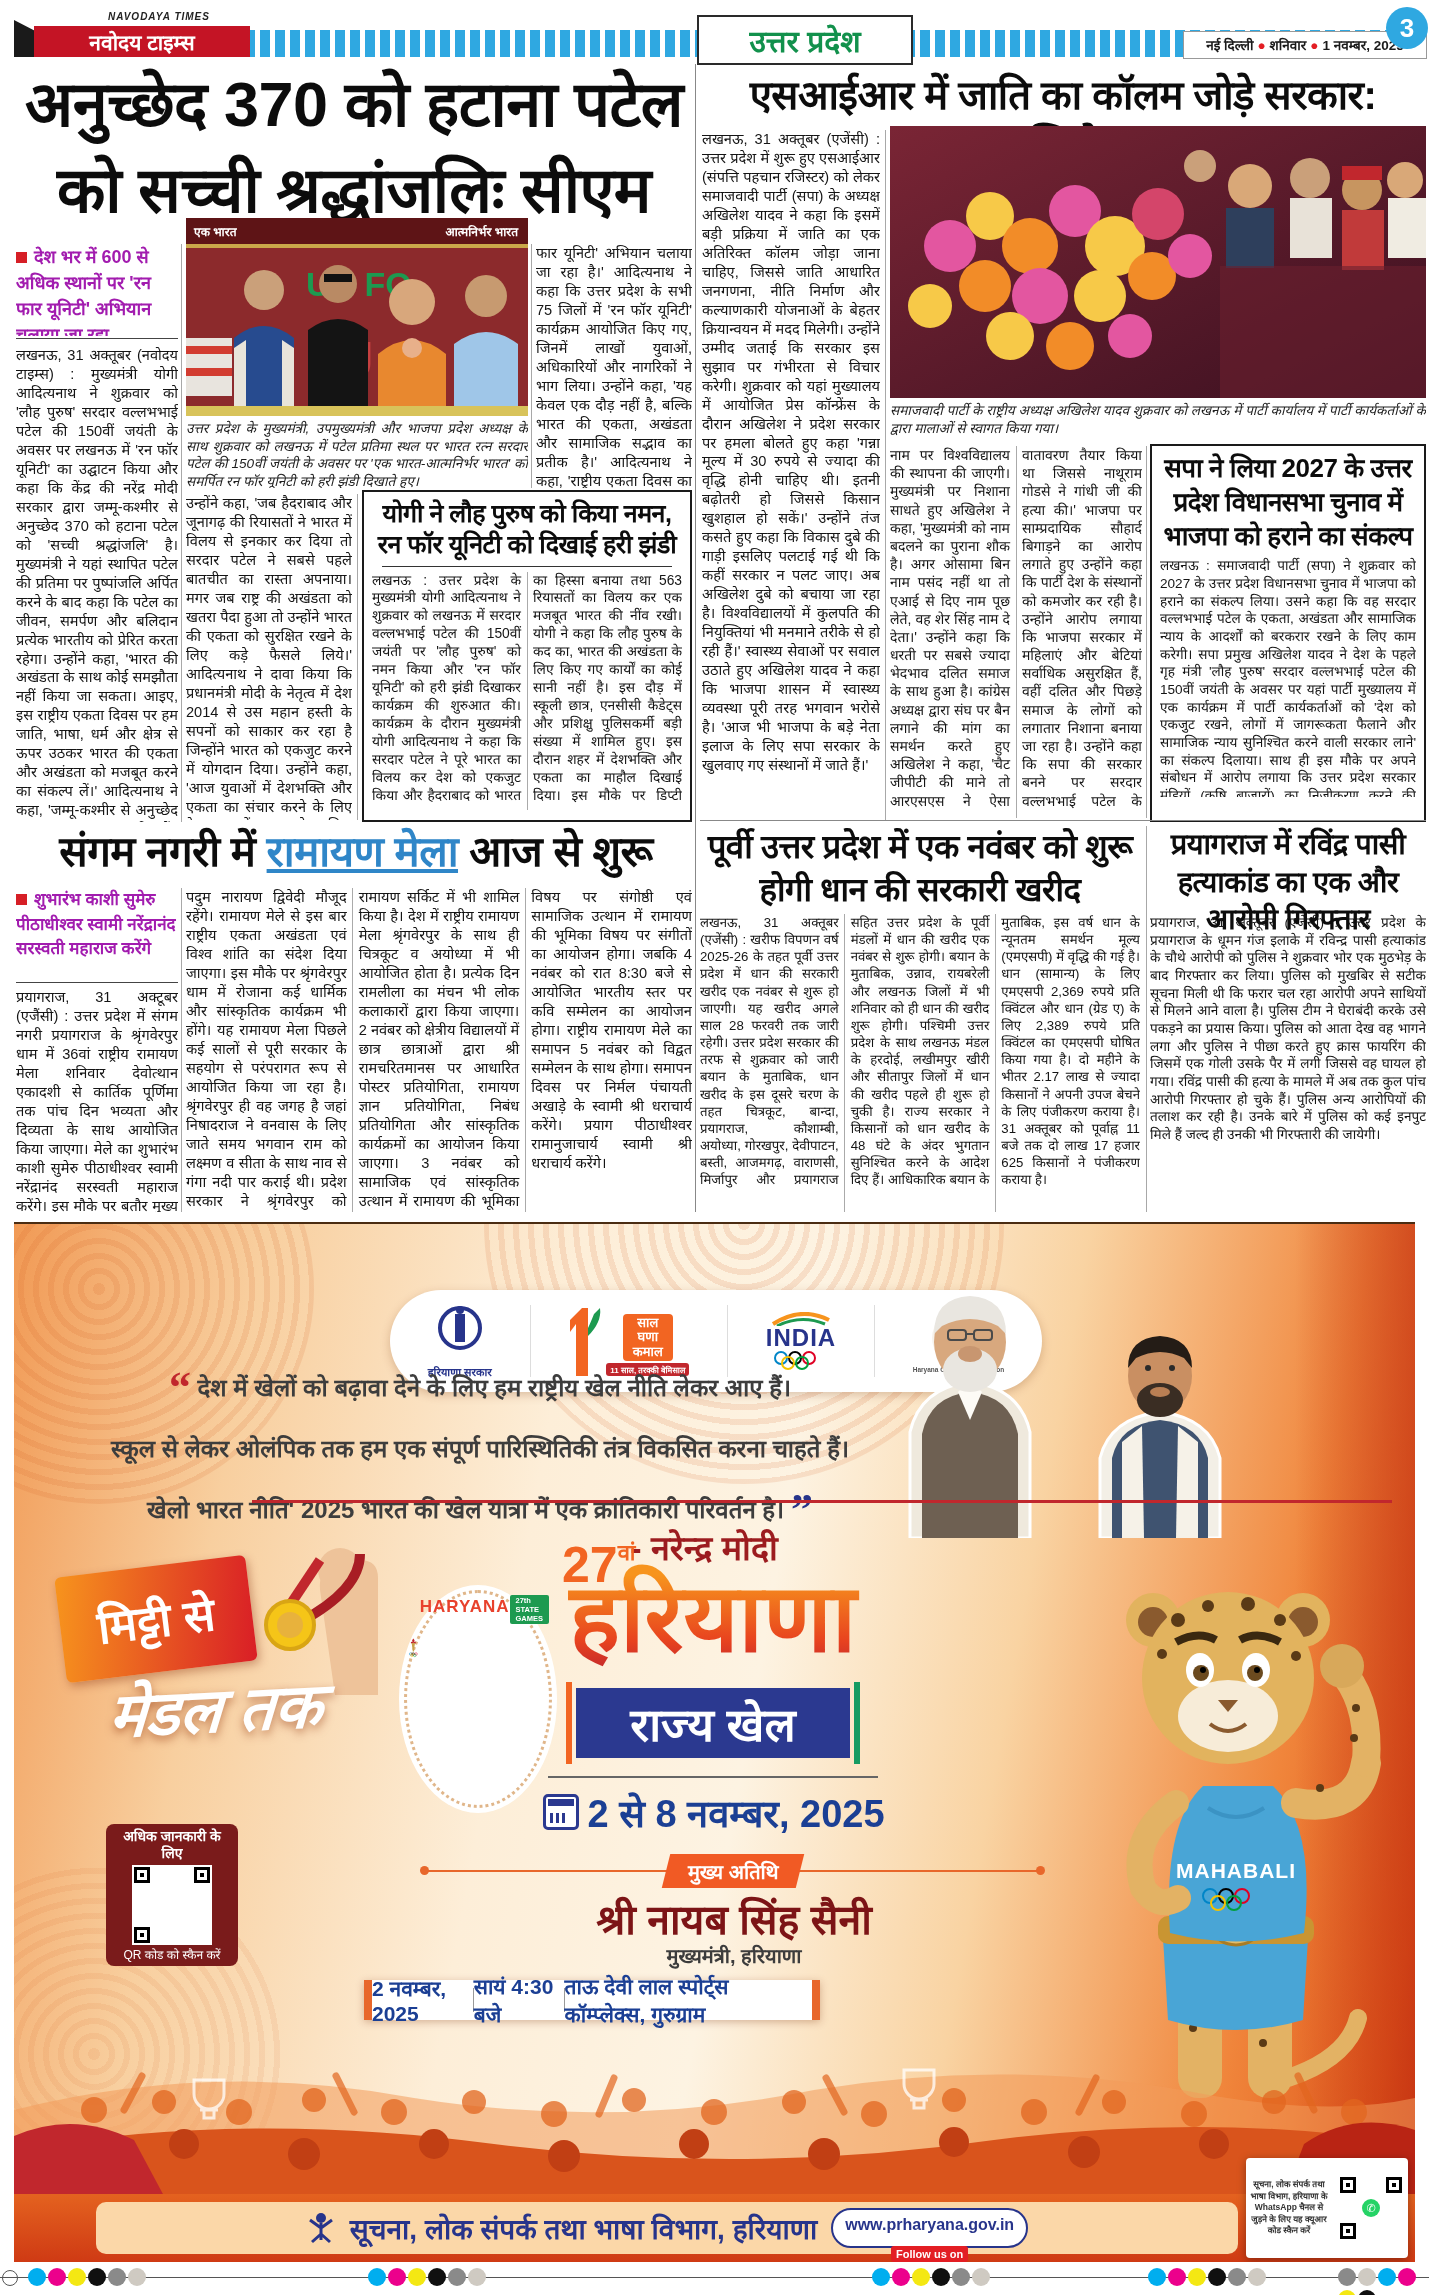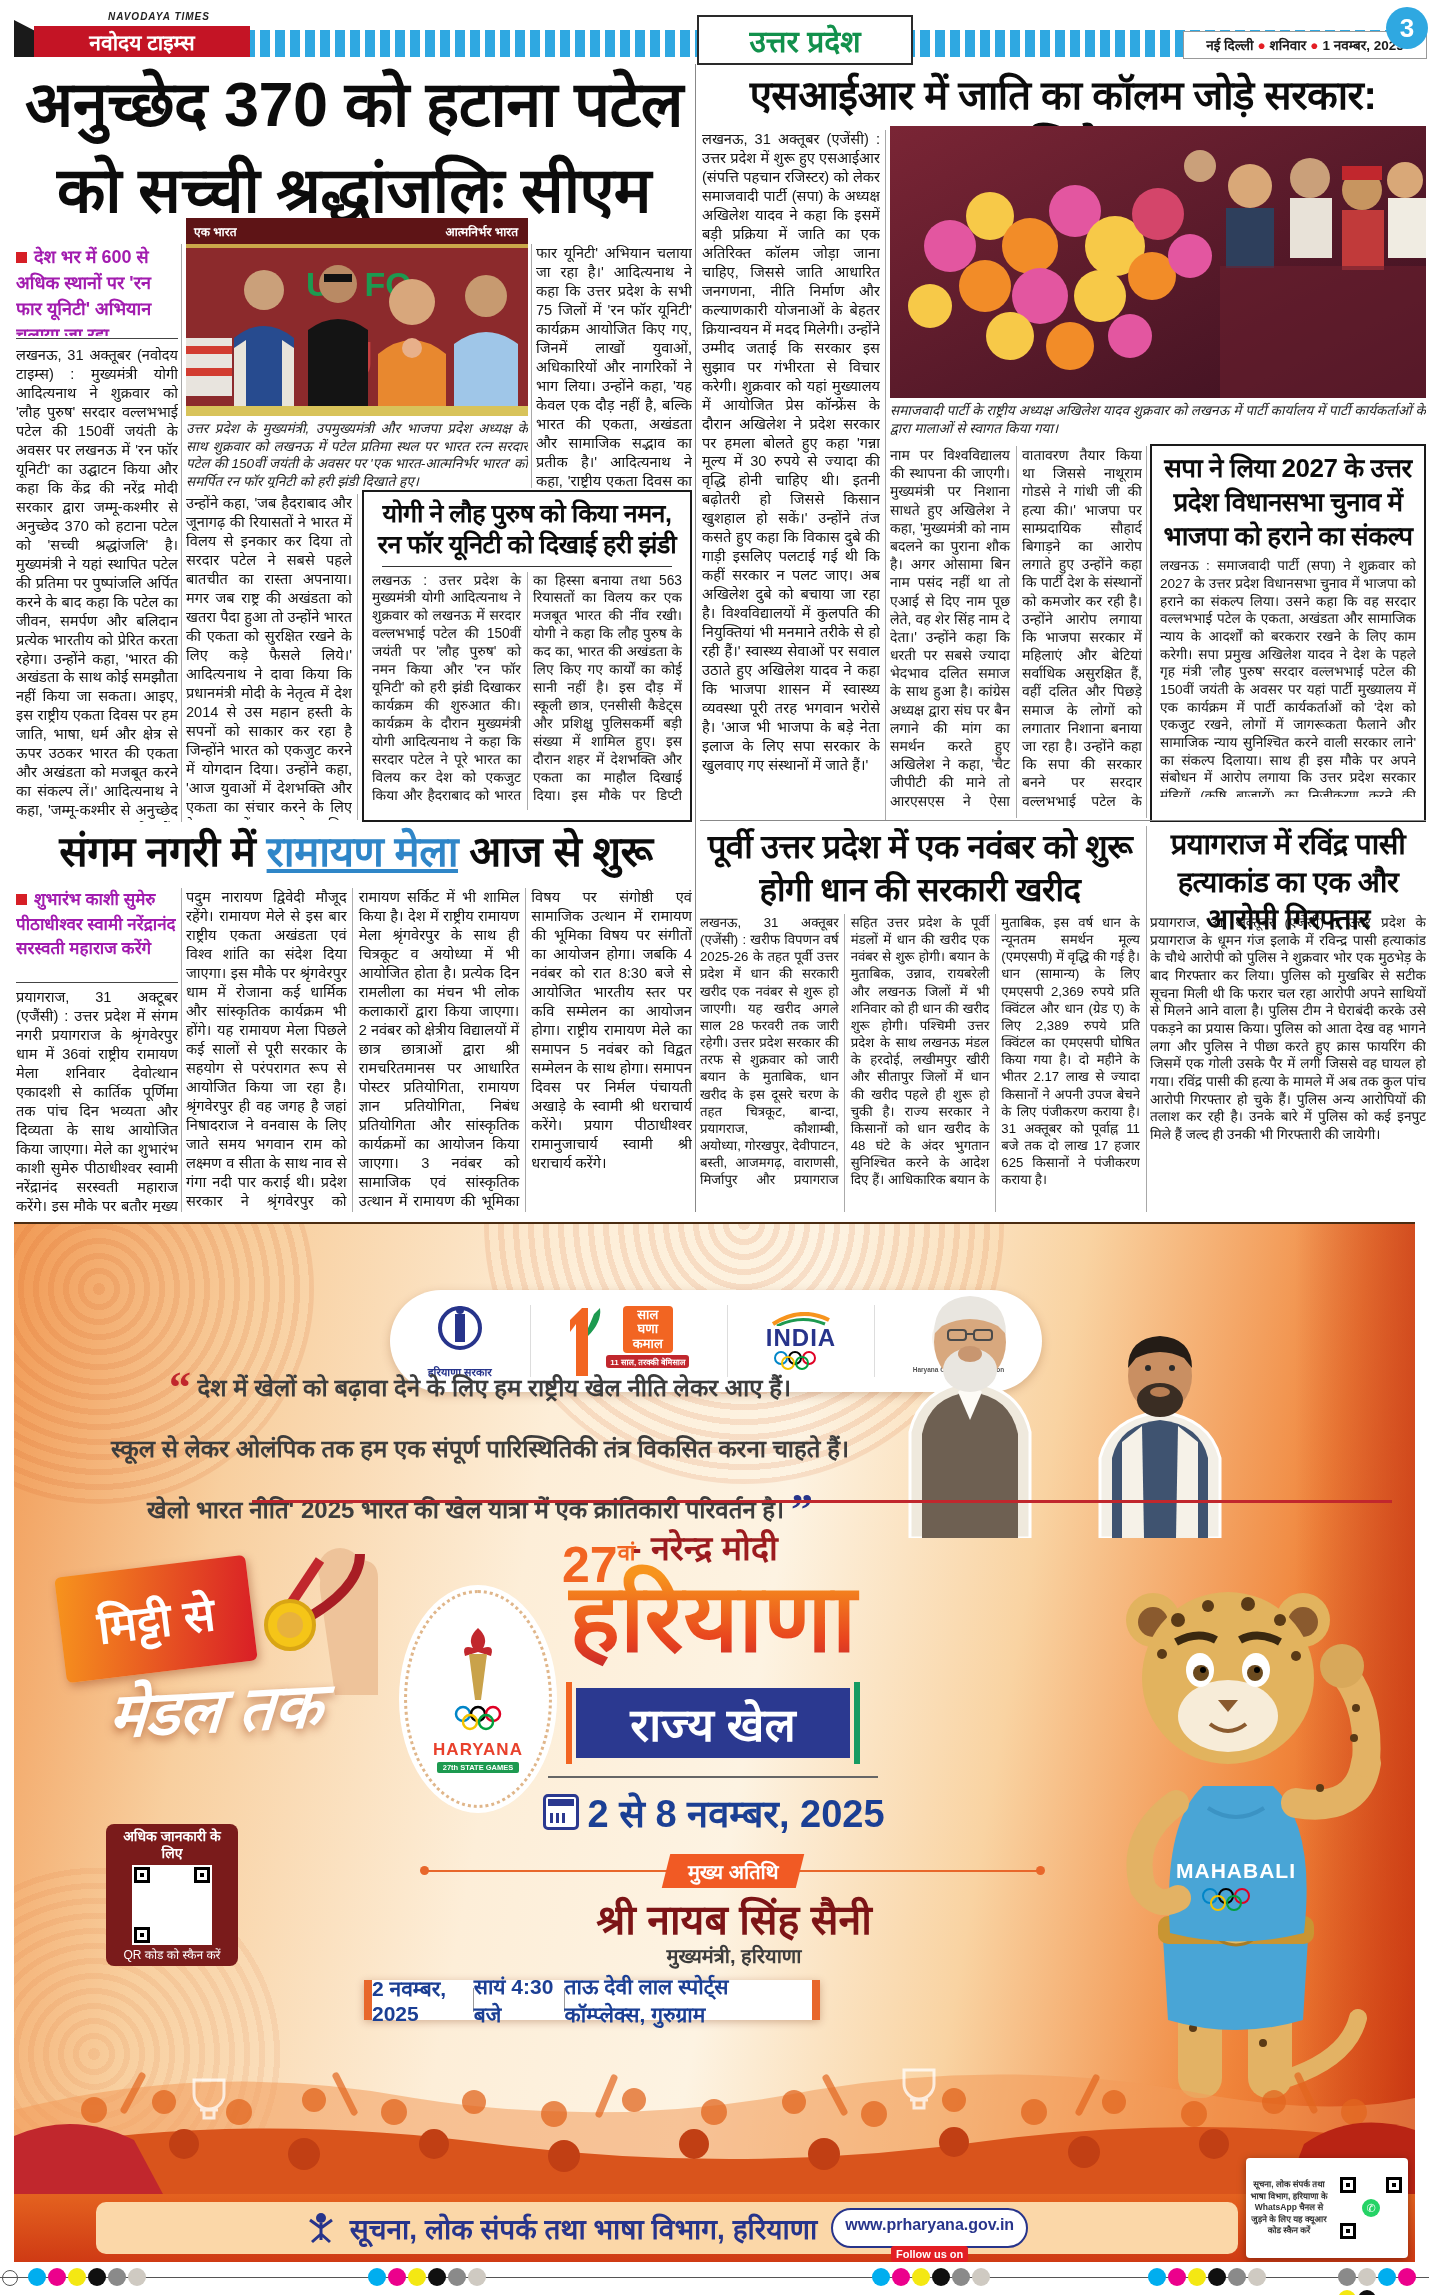--- a/index.html
+++ b/index.html
@@ -226,7 +226,7 @@
         <span style="font-size:11px;font-weight:800;color:#27348b;margin-top:2px;">हरियाणा सरकार</span>
       </div>
       <div style="width:1px;height:70%;background:#ddd;"></div>
-      <div style="display:flex;align-items:flex-start;gap:4px;">
+      <div style="display:flex;align-items:flex-end;gap:4px;">
         <svg width="34" height="70" viewBox="0 0 34 70">
           <path d="M8,70 L8,18 L2,26 L2,14 L14,2 L20,2 L20,70 Z" fill="#f26522"></path>
           <path d="M20,30 Q34,16 32,2 L26,8 Q22,18 20,22 Z" fill="#1d9a50"></path>

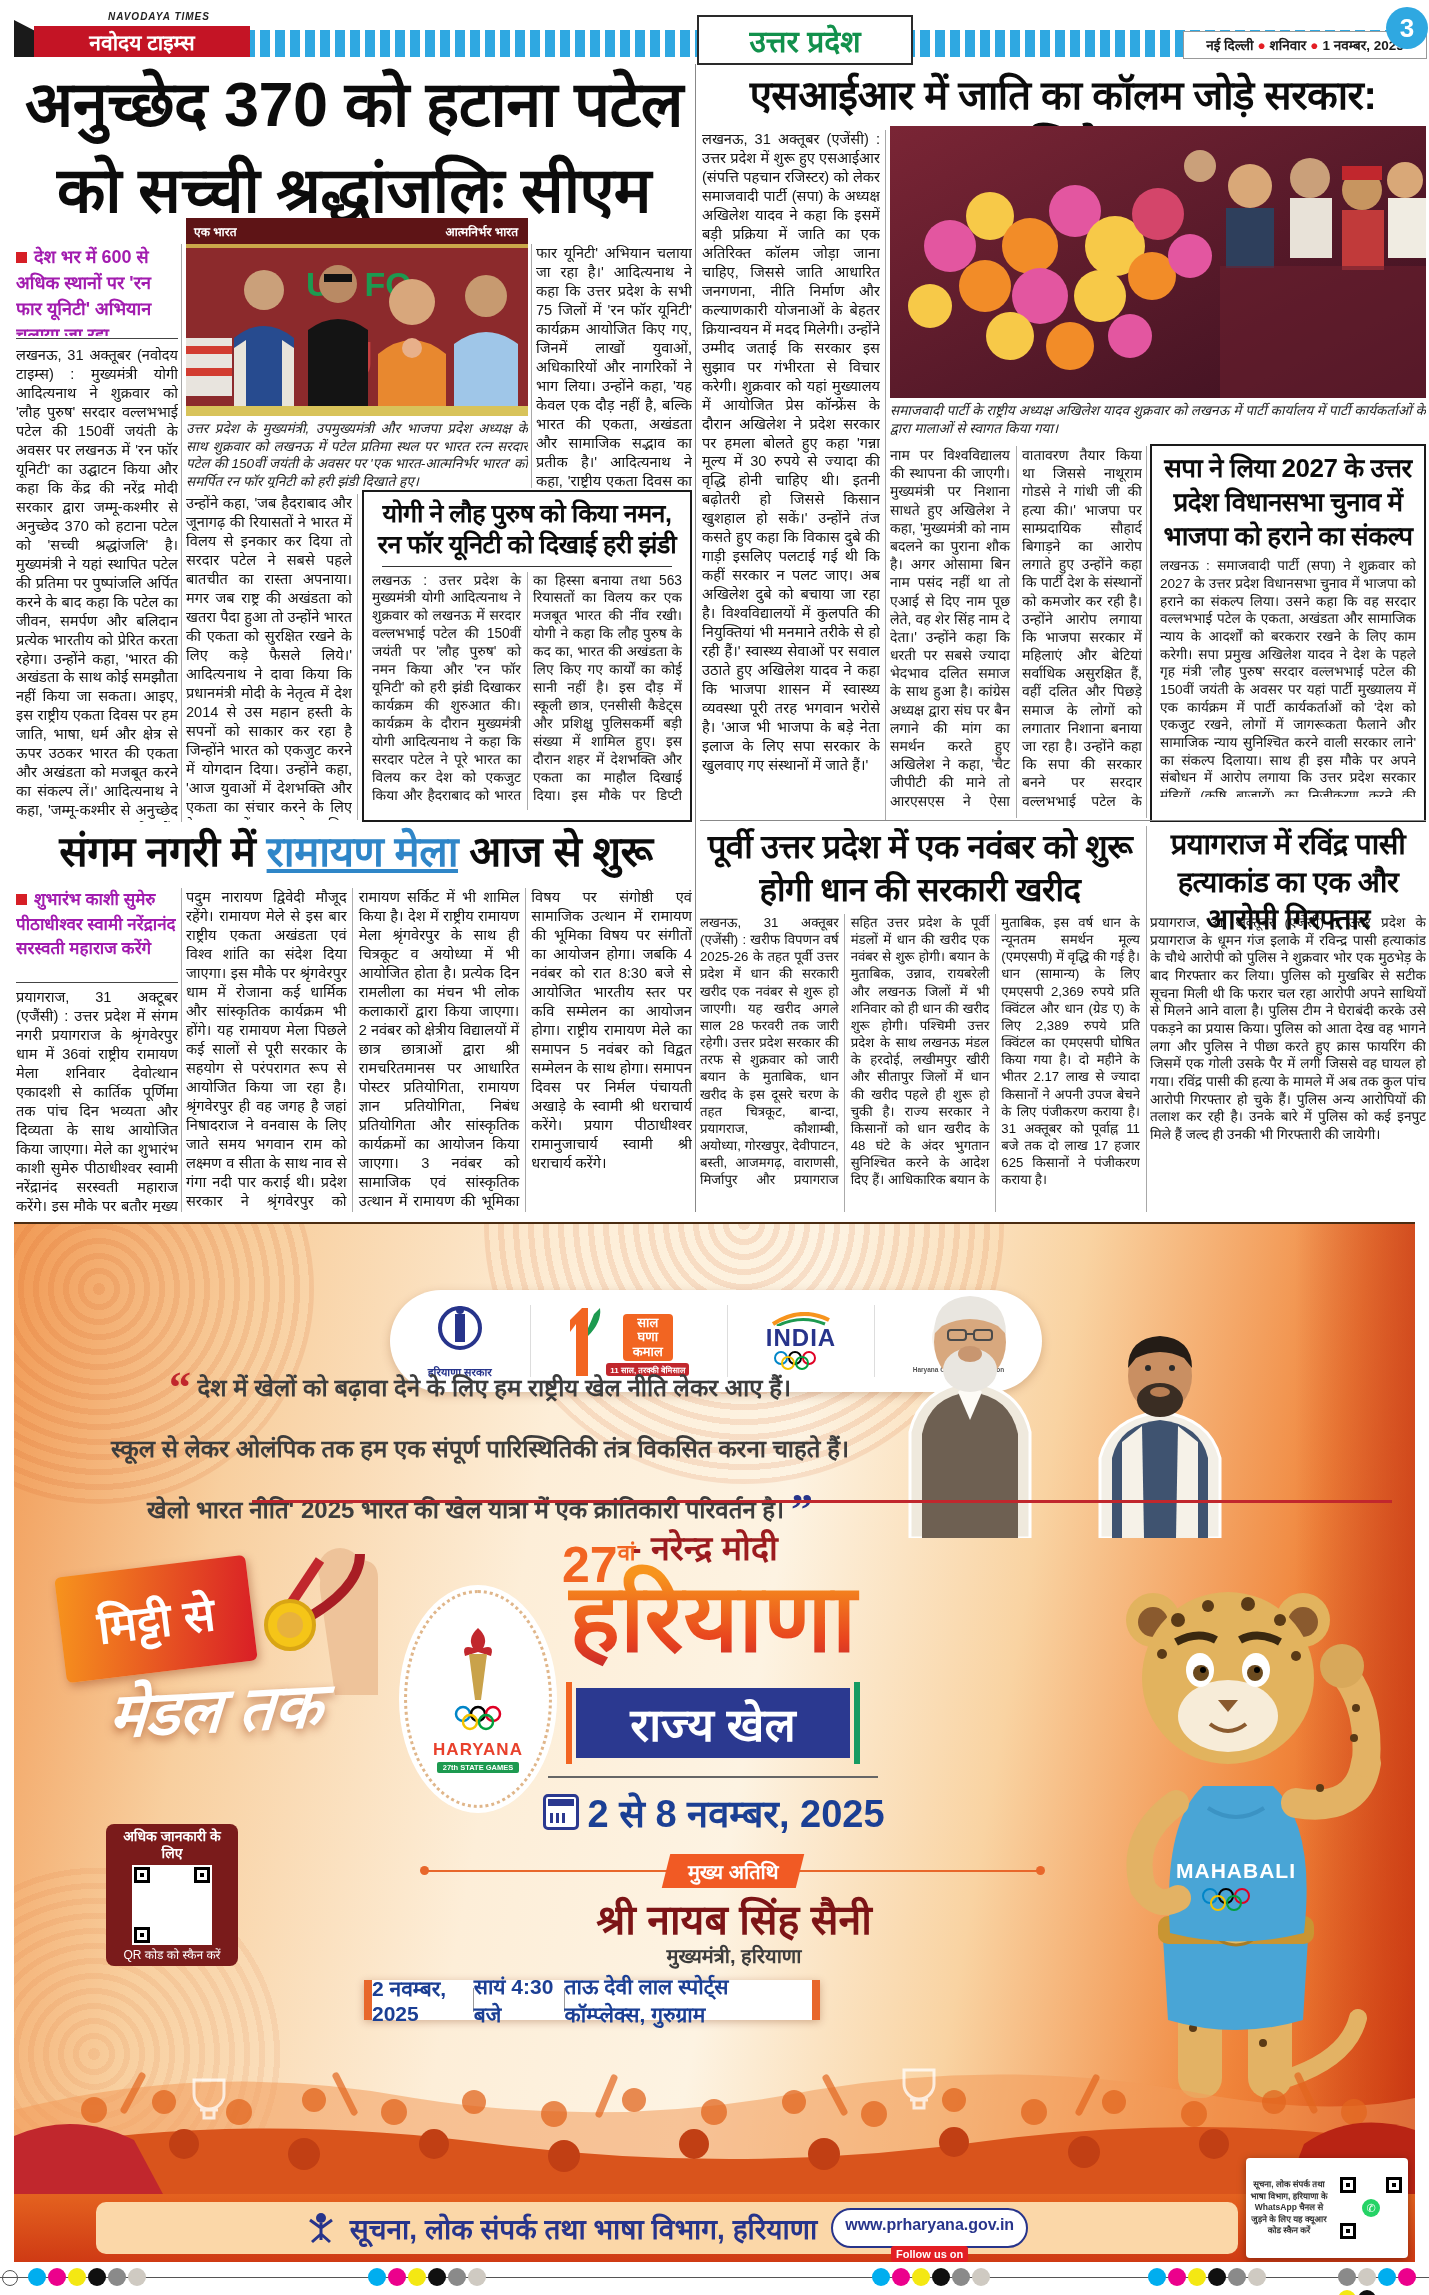--- a/index.html
+++ b/index.html
@@ -320,7 +320,7 @@
     </svg>
     <div class="abs" style="left:22px;top:442px;width:360px;text-align:center;color:#fff;font-weight:900;font-style:italic;font-size:62px;transform:skewX(-6deg) rotate(-3deg);text-shadow:0 4px 10px rgba(140,40,0,.5);">मेडल तक</div>
 
-    <div class="abs" style="left:390px;top:366px;width:142px;height:212px;background:#fff;border-radius:50%;border:3px dotted #e0b68a;box-shadow:0 0 0 5px #fff;display:flex;flex-direction:column;align-items:center;justify-content:center;">
+    <div class="abs" style="left:390px;top:366px;width:142px;height:212px;background:#fff;border-radius:50%;border:3px dotted #e0b68a;box-shadow:0 0 0 5px #fff;display:flex;flex-direction:row;align-items:flex-start;justify-content:center;">
       <svg width="70" height="110" viewBox="0 0 70 110">
         <path d="M35,2 Q46,12 40,22 Q52,18 48,30 L35,26 L22,30 Q18,18 30,22 Q24,12 35,2" fill="#c1272d"></path>
         <path d="M26,28 L44,28 L38,74 L32,74 Z" fill="#c9a24a"></path>

